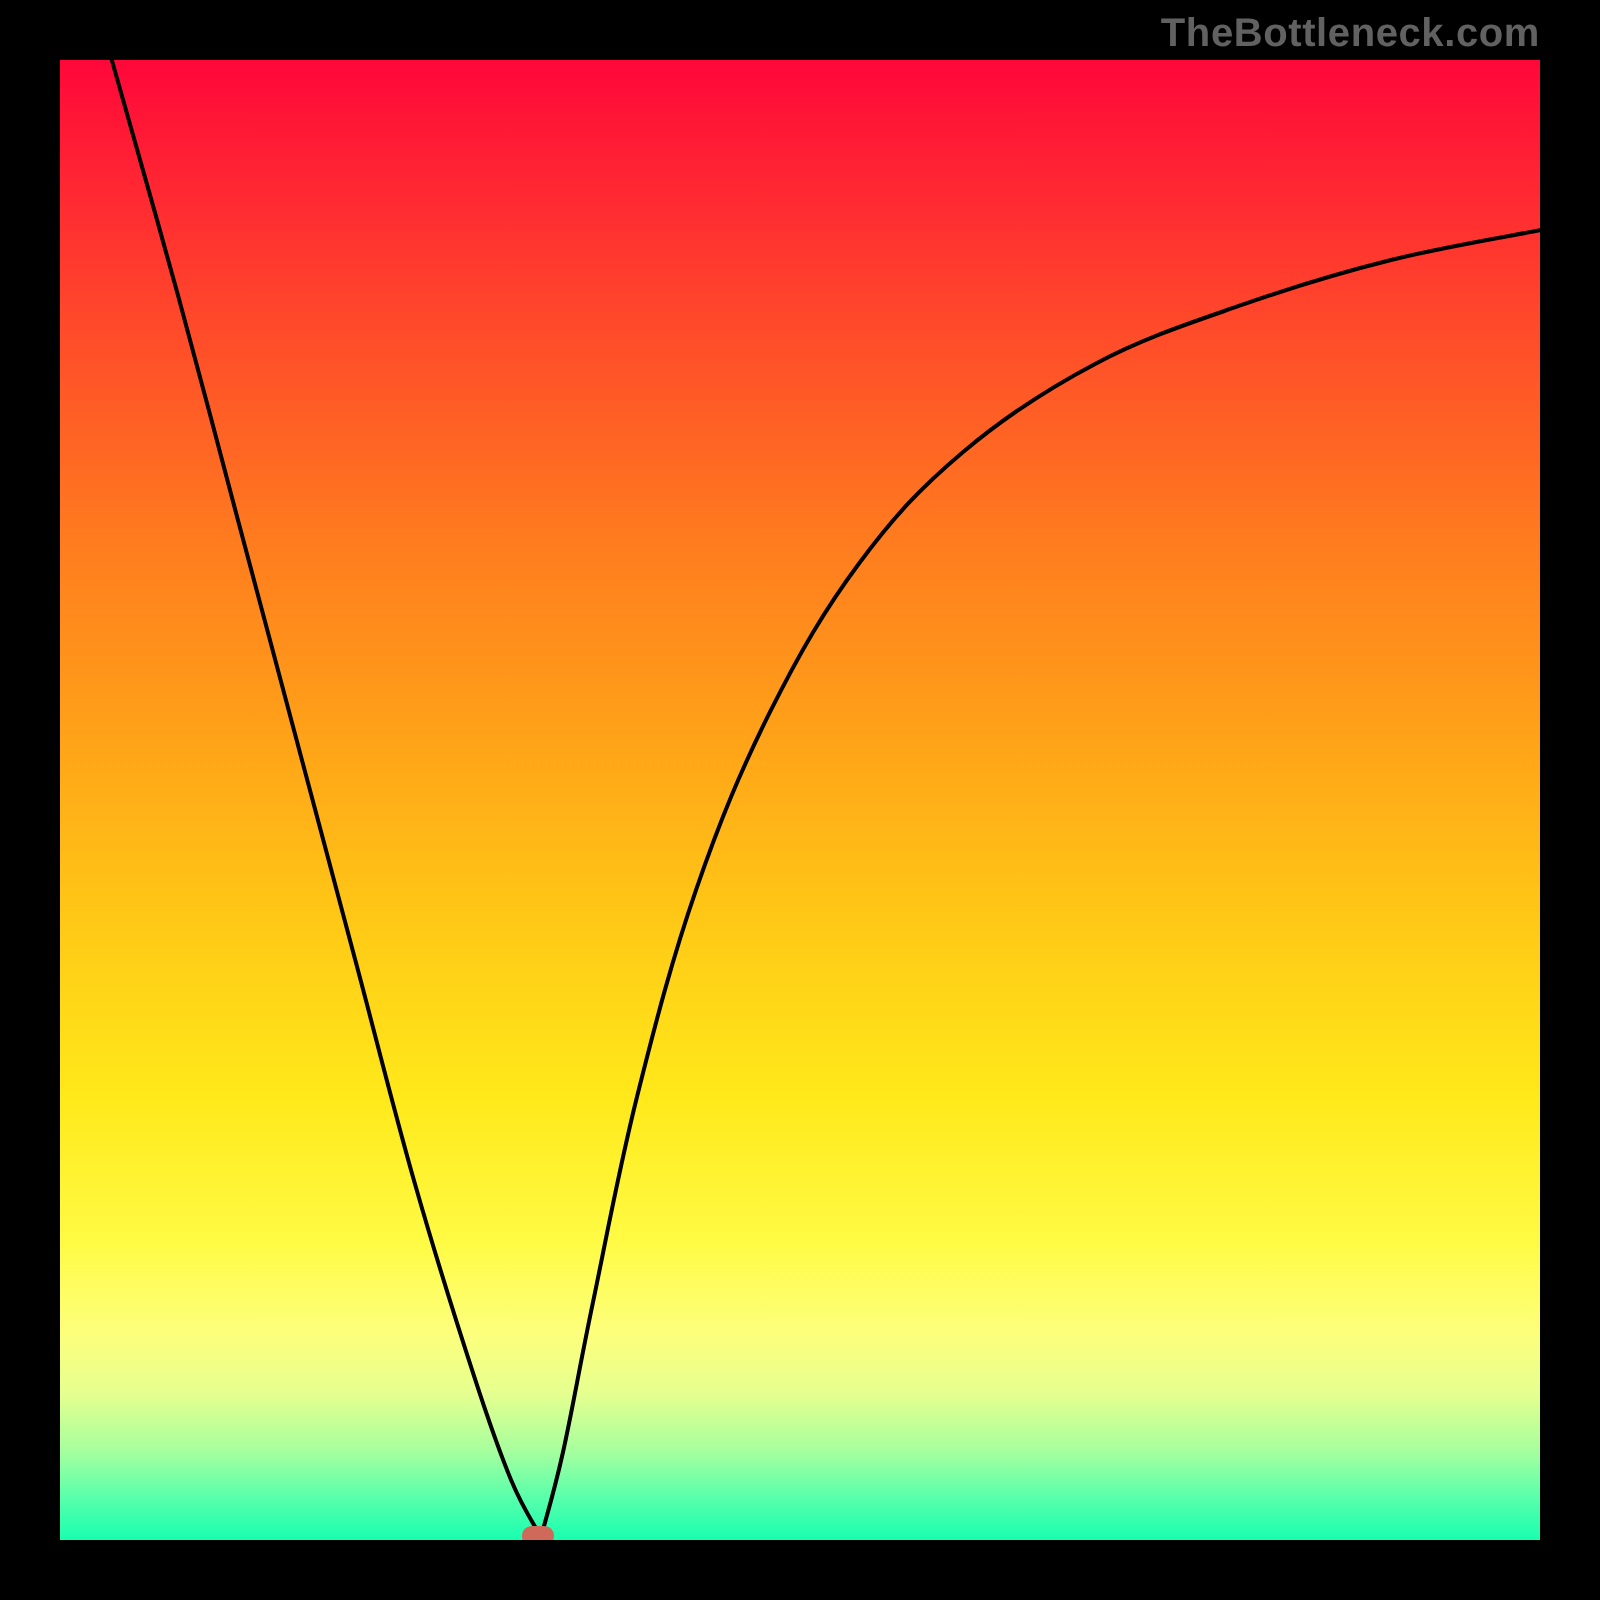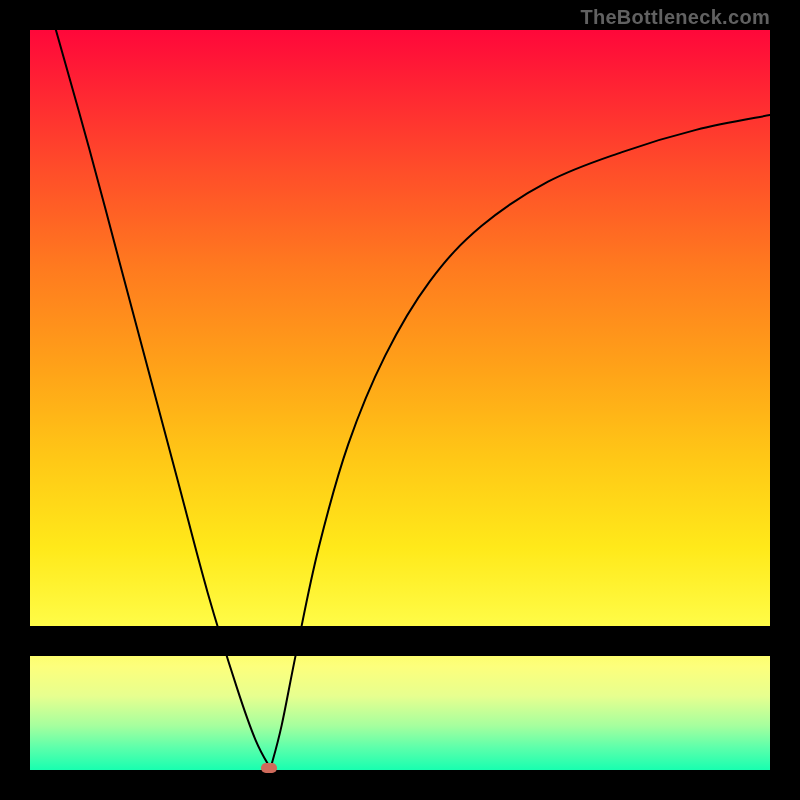--- a/index.html
+++ b/index.html
@@ -14,7 +14,7 @@
   .chart-figure {
     position: relative;
     width: 800px;
-    height: 656px;
+    height: 800px;
     text-decoration: underline;
   }
   .plot-bg {

